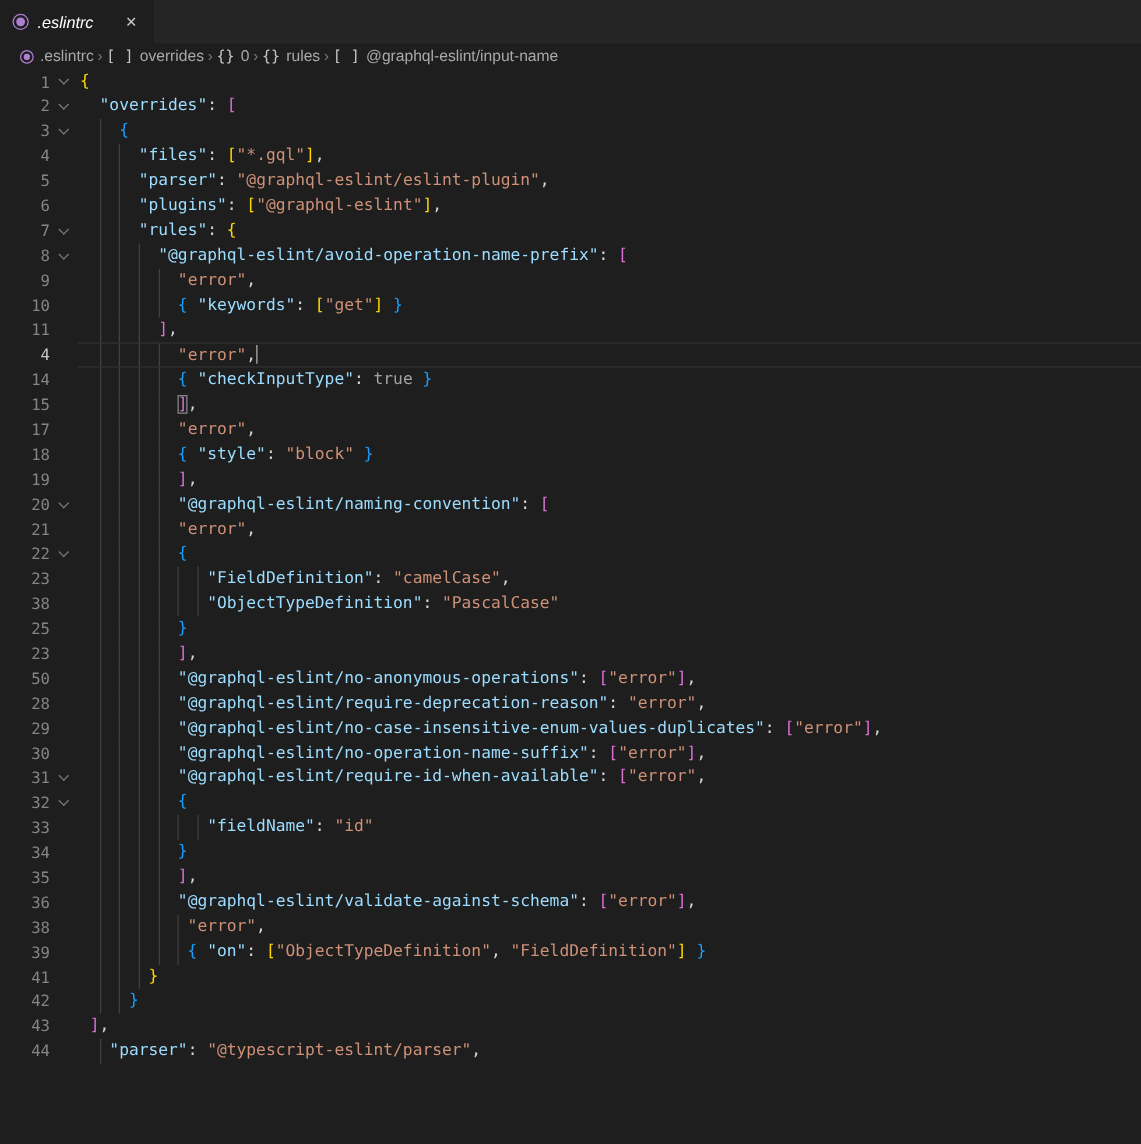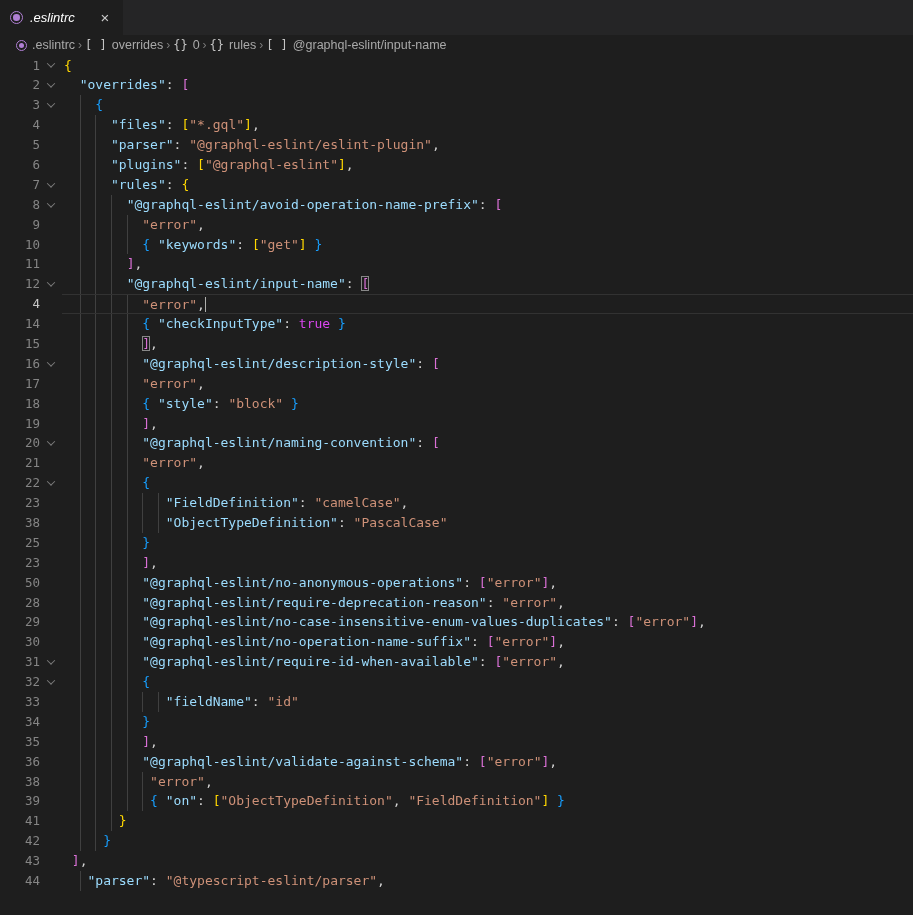--- a/index.html
+++ b/index.html
@@ -182,15 +182,6 @@
       </div>
       <div class="code"><span class="guide" style="left: calc(2ch + 2px);"></span><span class="guide" style="left: calc(4ch + 2px);"></span><span class="guide" style="left: calc(6ch + 2px);"></span>        <span class="tk-b1">]</span><span class="tk-p">,</span></div>
     </div>
-    <div class="row">
-      <div class="gutter">
-        <span class="lnum">12</span>
-        <span class="foldcol">
-          <span class="fold-chev"></span>
-        </span>
-      </div>
-      <div class="code"><span class="guide" style="left: calc(2ch + 2px);"></span><span class="guide" style="left: calc(4ch + 2px);"></span><span class="guide" style="left: calc(6ch + 2px);"></span>        <span class="tk-k">"@graphql-eslint/input-name"</span><span class="tk-p">: </span><span class="tk-b1 tk-match">[</span></div>
-    </div>
     <div class="row active">
       <div class="gutter">
         <span class="lnum">4</span>

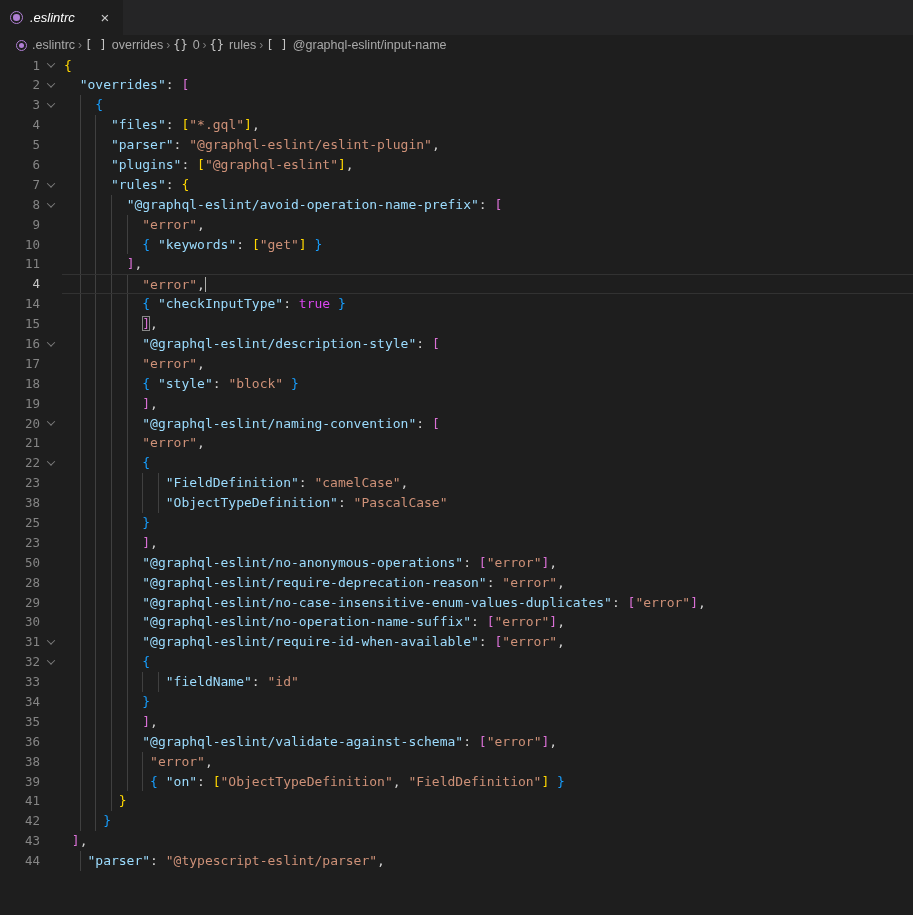--- a/index.html
+++ b/index.html
@@ -47,7 +47,7 @@
   .tk-k { color:#9cdcfe; }
   .tk-s { color:#ce9178; }
   .tk-p { color:#d4d4d4; }
-  .tk-w { color:#d946ef; }
+  .tk-w { color:#a3a3a3; }
   .tk-b0 { color:#ffd700; }
   .tk-b1 { color:#da70d6; }
   .tk-b2 { color:#179fff; }

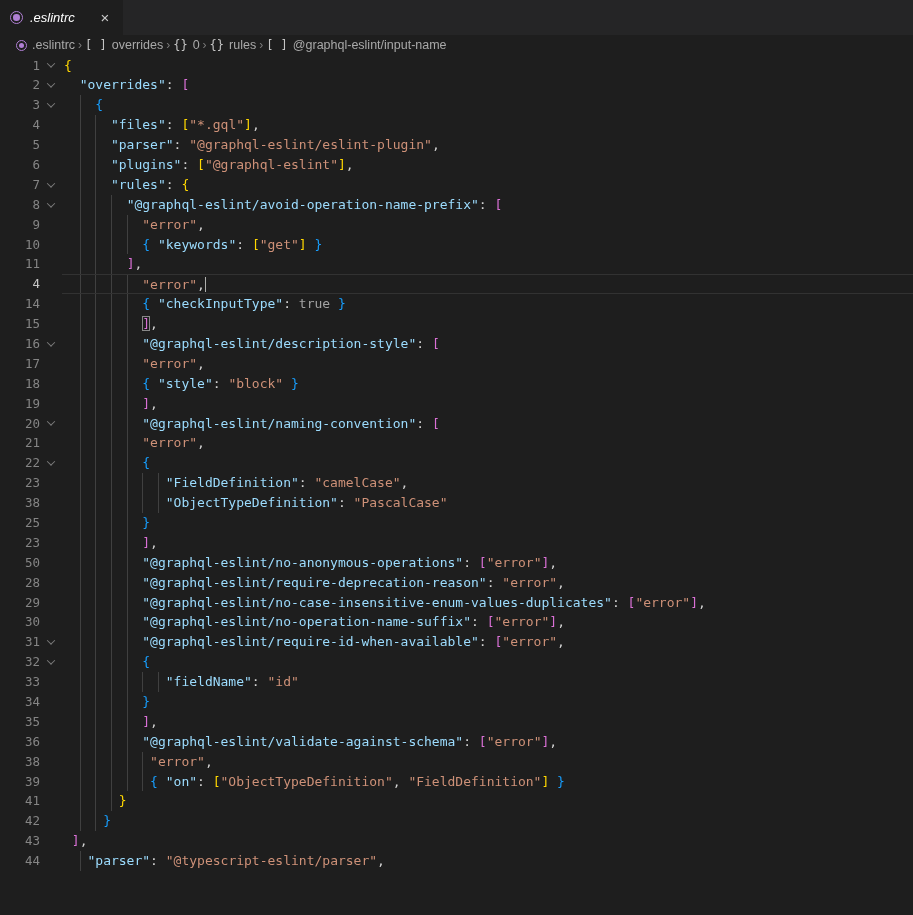--- a/index.html
+++ b/index.html
@@ -205,15 +205,6 @@
     </div>
     <div class="row">
       <div class="gutter">
-        <span class="lnum">16</span>
-        <span class="foldcol">
-          <span class="fold-chev"></span>
-        </span>
-      </div>
-      <div class="code"><span class="guide" style="left: calc(2ch + 2px);"></span><span class="guide" style="left: calc(4ch + 2px);"></span><span class="guide" style="left: calc(6ch + 2px);"></span><span class="guide" style="left: calc(8ch + 2px);"></span>          <span class="tk-k">"@graphql-eslint/description-style"</span><span class="tk-p">: </span><span class="tk-b1">[</span></div>
-    </div>
-    <div class="row">
-      <div class="gutter">
         <span class="lnum">17</span>
         <span class="foldcol"></span>
       </div>

